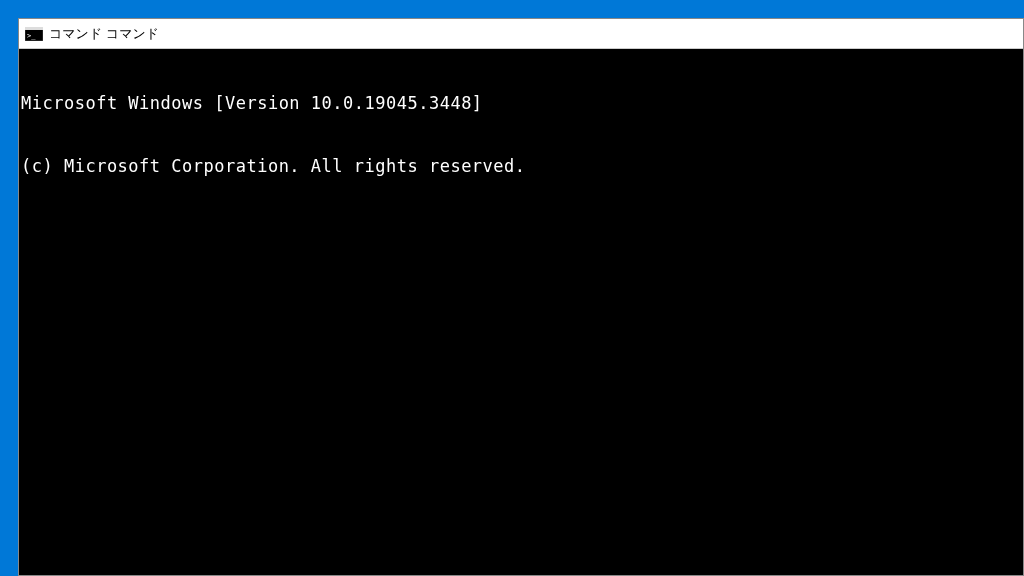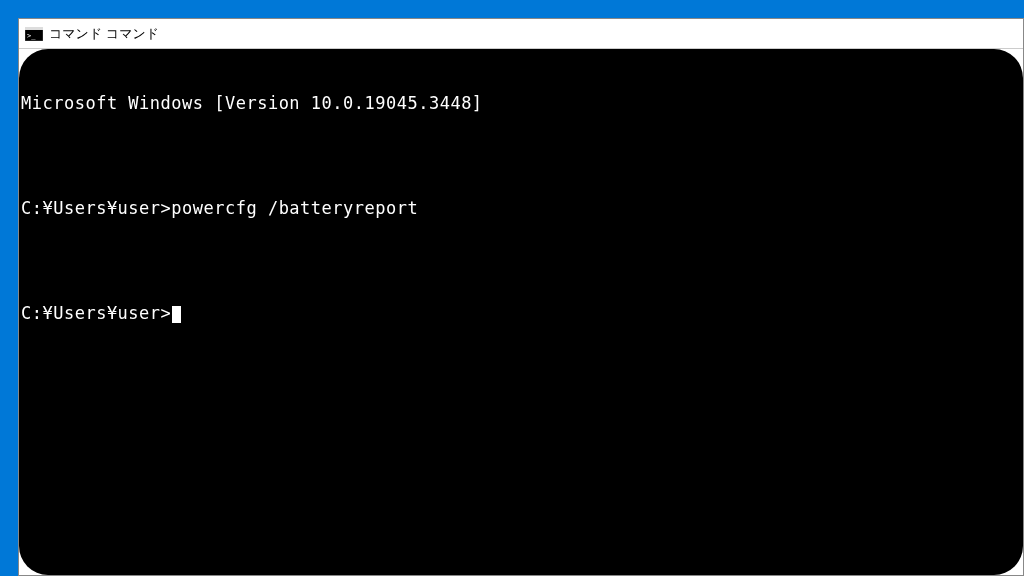--- a/index.html
+++ b/index.html
@@ -59,7 +59,6 @@
       white-space: pre;
       letter-spacing: 0.5px;
       overflow: hidden;
-      border-radius: 29px;
     }
     .terminal .line {
       display: block;

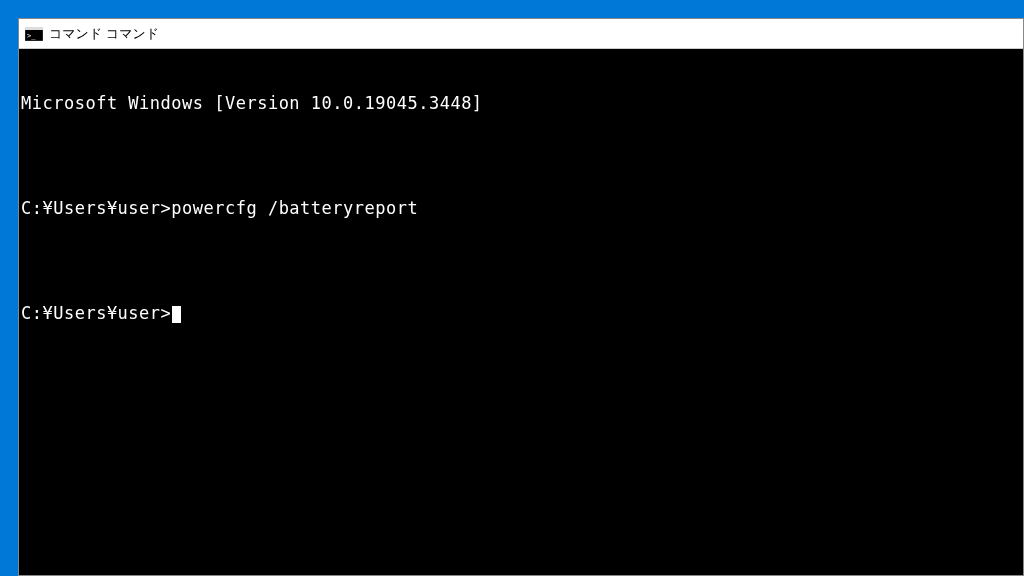--- a/index.html
+++ b/index.html
@@ -92,6 +92,7 @@
   </div>
   <div class="terminal">
     <span class="line">Microsoft Windows [Version 10.0.19045.3448]</span>
+    <span class="line">(c) Microsoft Corporation. All rights reserved.</span>
     <span class="line"></span>
     <span class="line">C:¥Users¥user&gt;powercfg /batteryreport</span>
     <span class="line"></span>

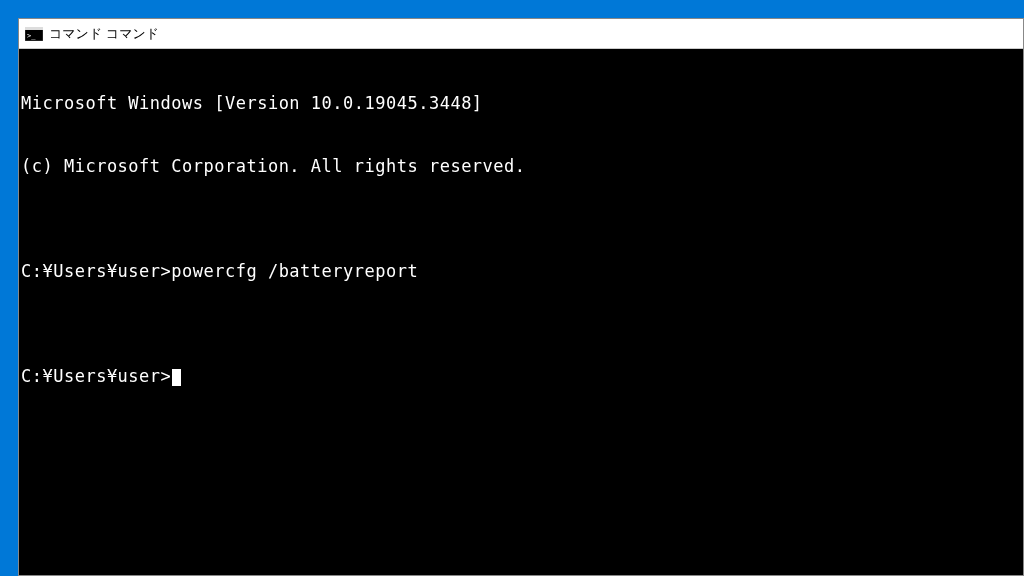--- a/index.html
+++ b/index.html
@@ -94,7 +94,6 @@
     <span class="line">Microsoft Windows [Version 10.0.19045.3448]</span>
     <span class="line">(c) Microsoft Corporation. All rights reserved.</span>
     <span class="line"></span>
-    <span class="line">C:¥Users¥user&gt;powercfg /batteryreport</span>
     <span class="line"></span>
     <span class="line"><span>C:¥Users¥user&gt;</span><span class="cursor"></span></span>
   </div>

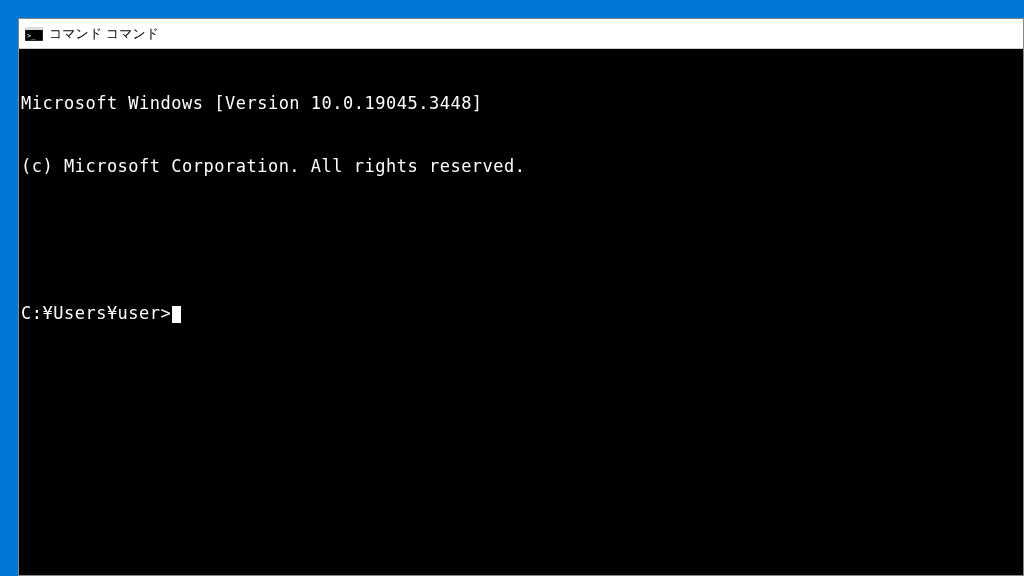--- a/index.html
+++ b/index.html
@@ -95,7 +95,6 @@
     <span class="line">(c) Microsoft Corporation. All rights reserved.</span>
     <span class="line"></span>
     <span class="line"></span>
-    <span class="line"><span>C:¥Users¥user&gt;</span><span class="cursor"></span></span>
   </div>
 </div>
 

